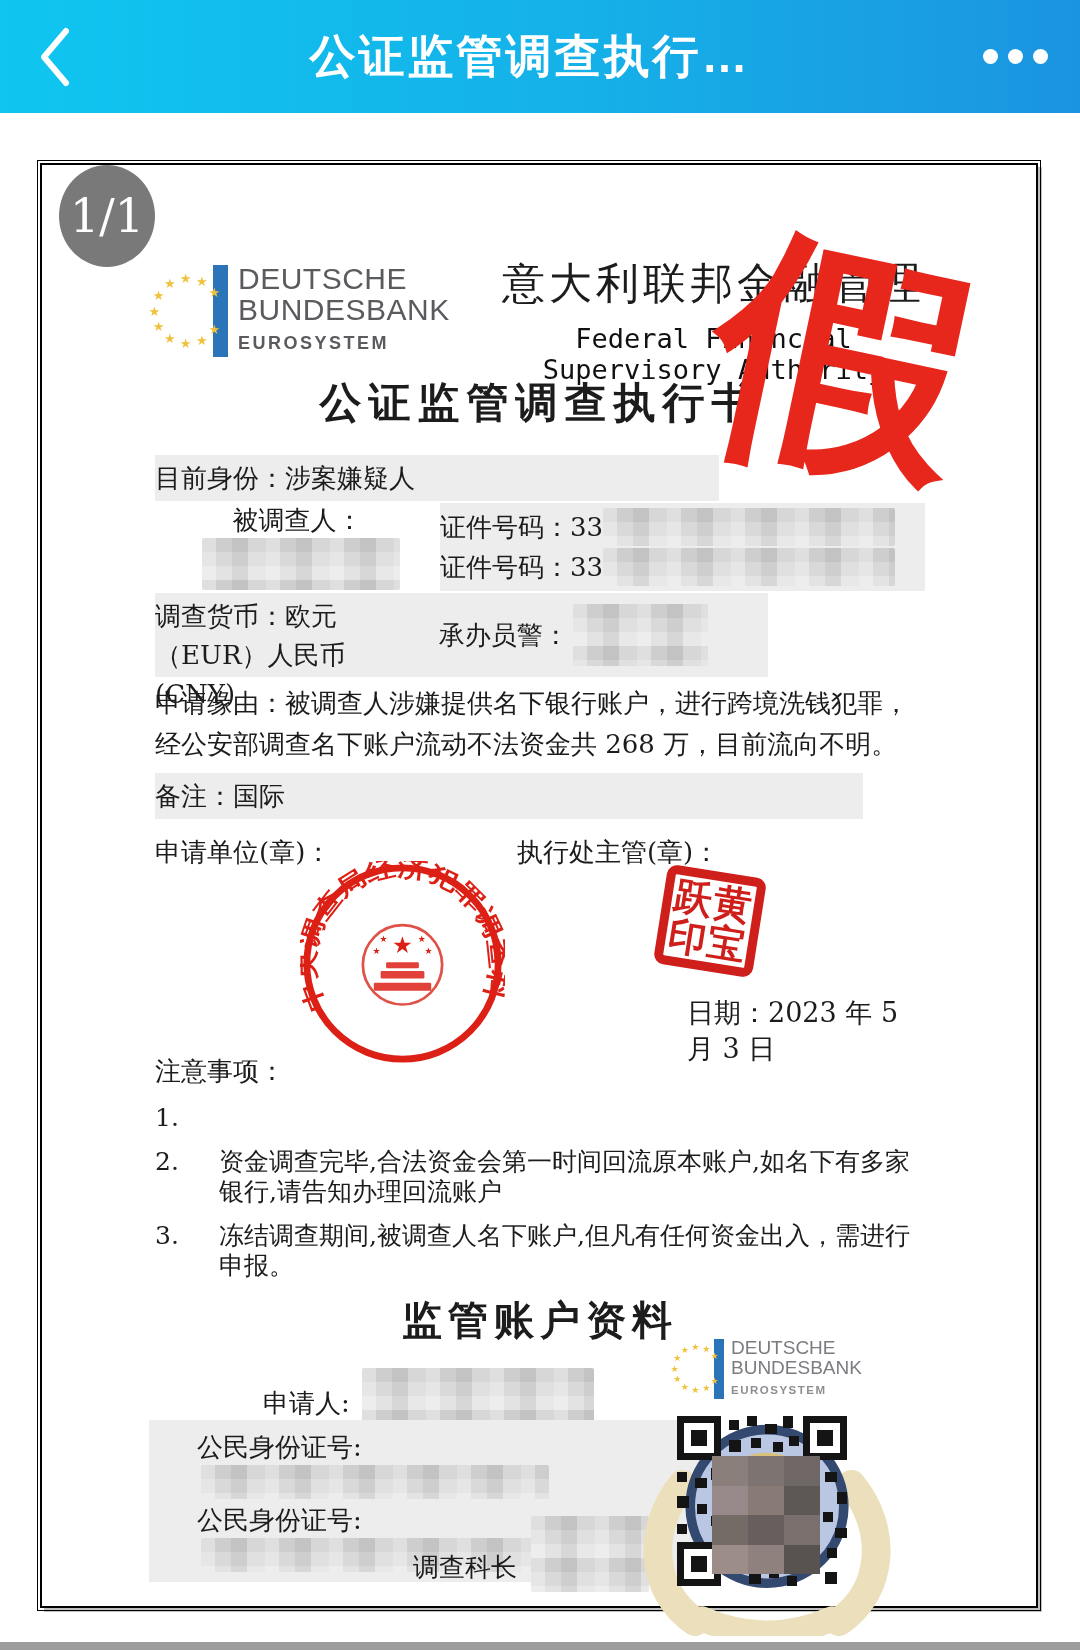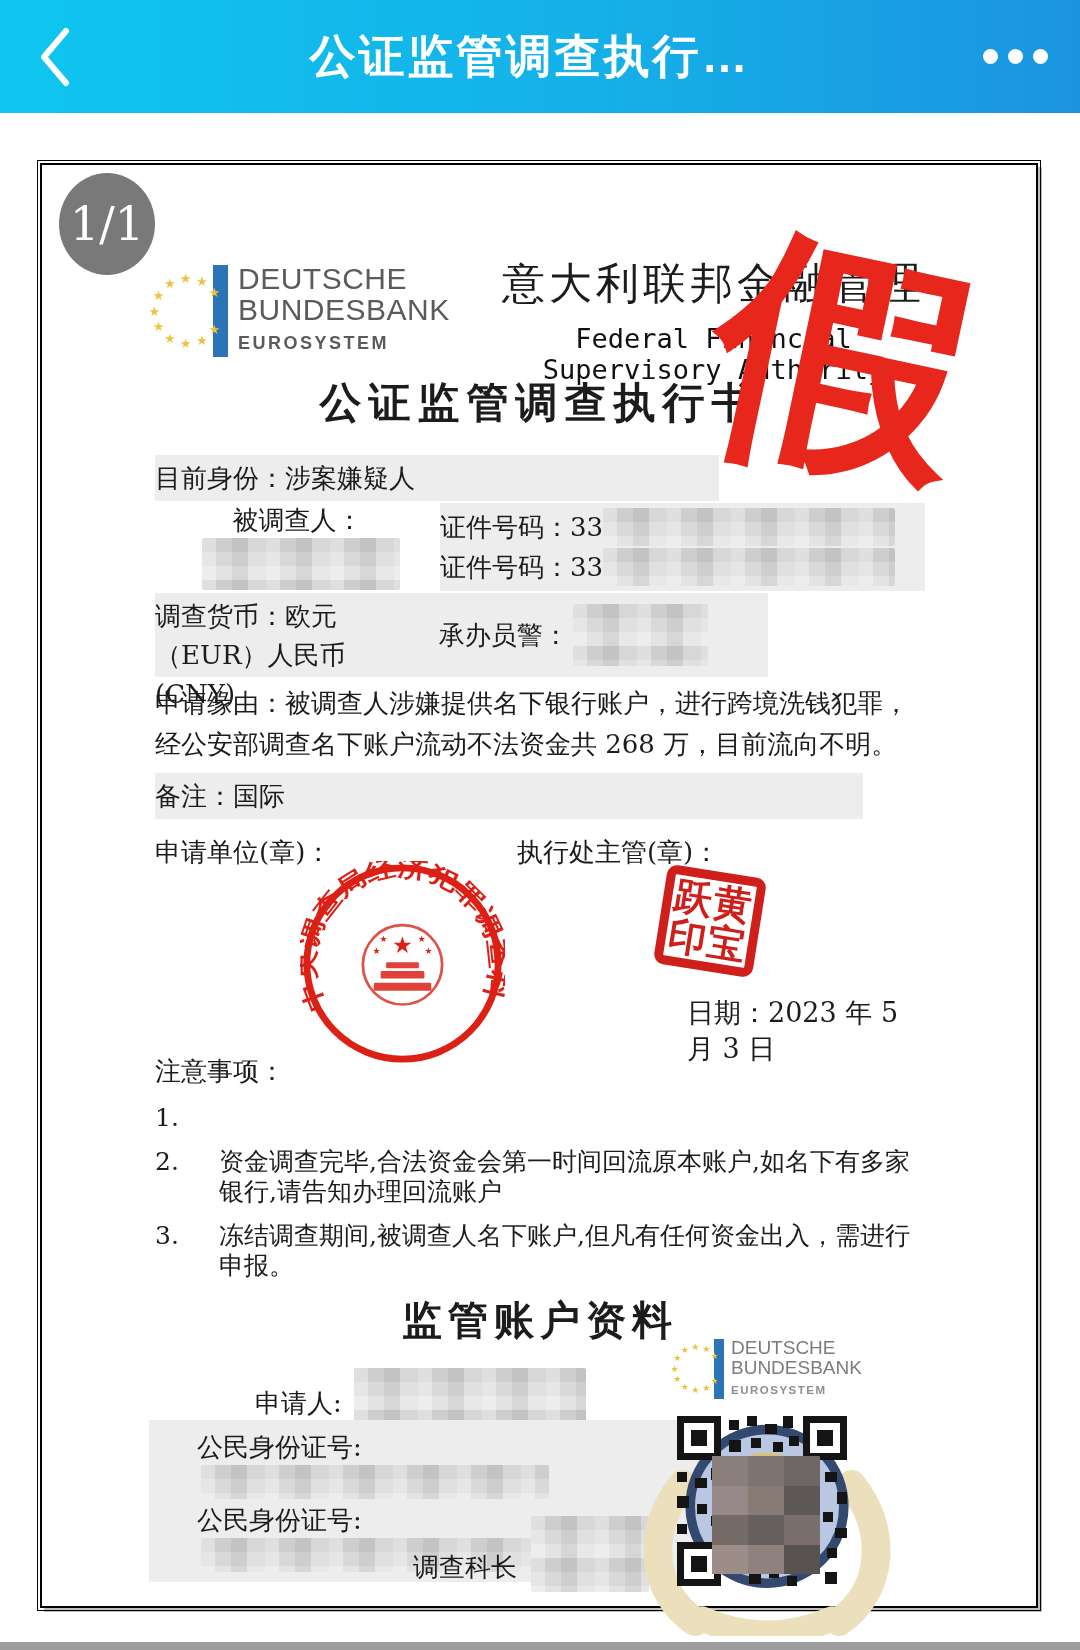--- a/index.html
+++ b/index.html
@@ -29,7 +29,7 @@
     box-shadow:4px 4px 0 rgba(0,0,0,0.25);
   }
   .page-badge {
-    position:absolute; left:17px; top:8px; width:96px; height:102px;
+    position:absolute; left:17px; top:0; width:96px; height:102px;
     background:rgba(110,110,110,0.92); border-radius:50%;
     display:flex; align-items:center; justify-content:center;
     color:#fff; font-size:46px; z-index:6;

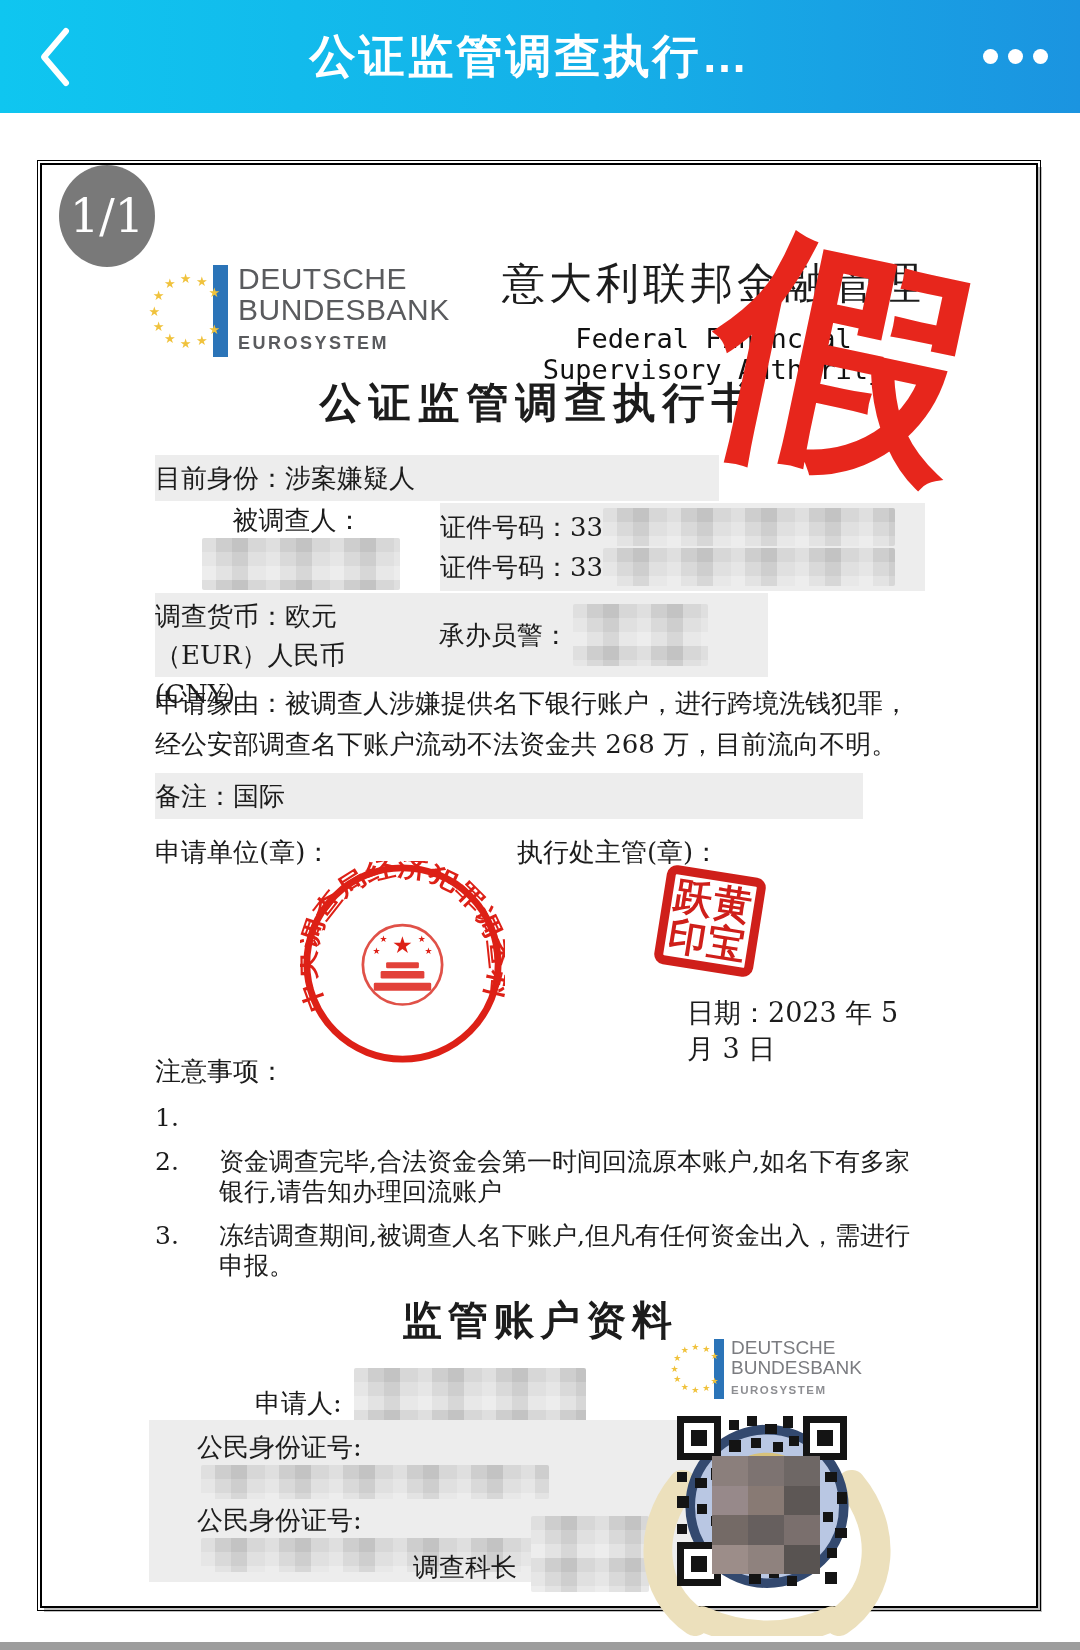--- a/index.html
+++ b/index.html
@@ -96,7 +96,7 @@
   
   .acct-title { text-align:center; font-size:40px; letter-spacing:6px; margin-top:12px; font-weight:600; }
   .acct-area { position:relative; height:345px; margin-top:6px; font-size:26px; }
-  .applicant { position:absolute; left:100px; top:32px; display:flex; align-items:flex-start; }
+  .applicant { position:absolute; left:108px; top:32px; display:flex; align-items:flex-start; }
   .id-band { position:absolute; left:-6px; top:66px; width:556px; background:#ededed; padding:10px 0 10px 48px; }
   .chief { position:absolute; left:258px; top:196px; display:flex; align-items:flex-start; }
   

